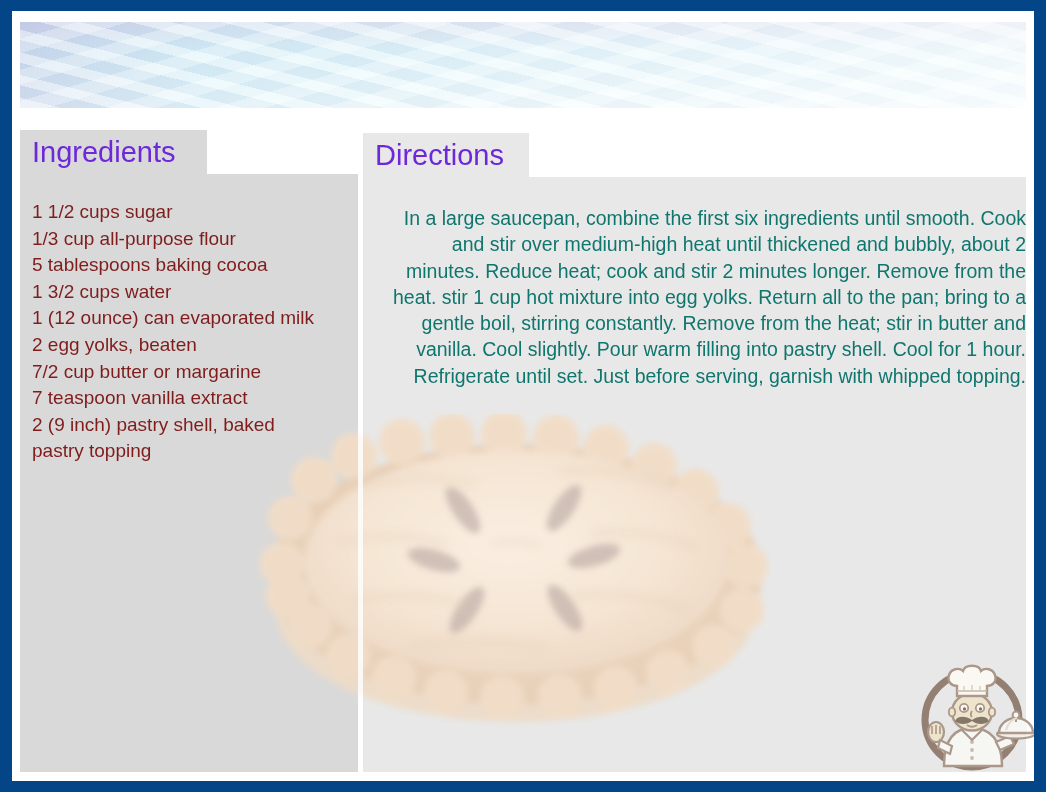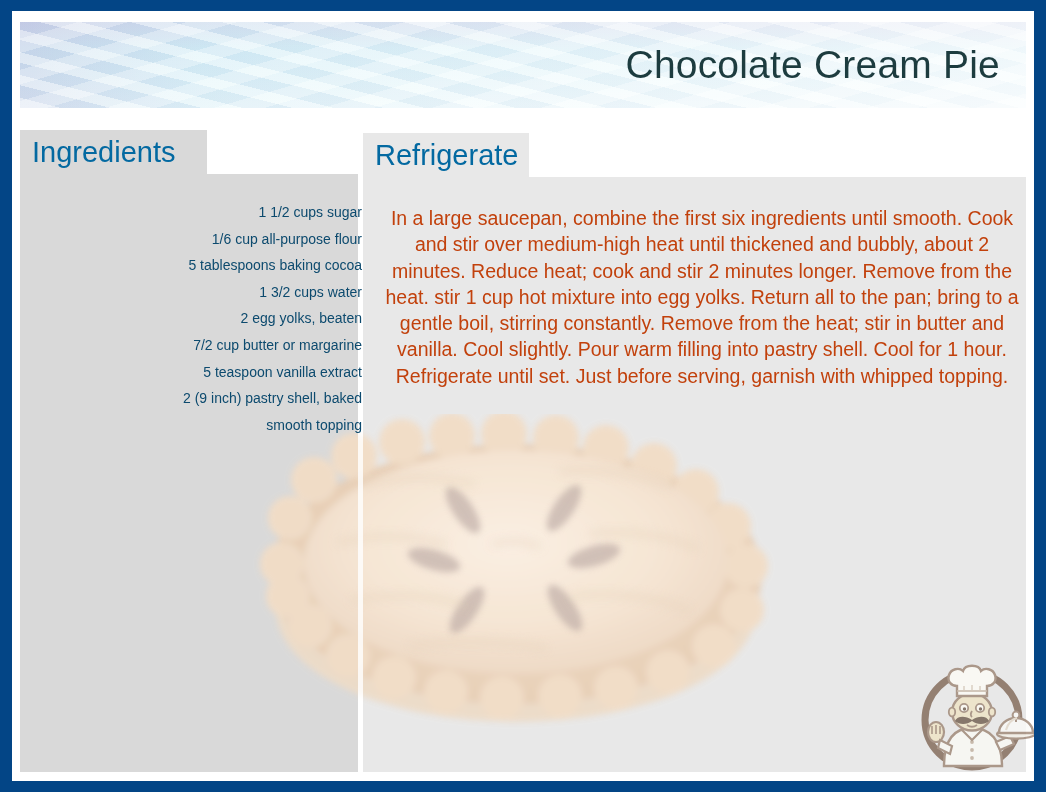--- a/index.html
+++ b/index.html
@@ -211,7 +211,6 @@
     <div id="banner">
       <div class="banner-tex"></div>
       <div class="banner-fade"></div>
-      <div id="recipe-title">Chocolate Cream Pie</div>
     </div>
 
     <div class="panel-body" id="ingredients-body"></div>

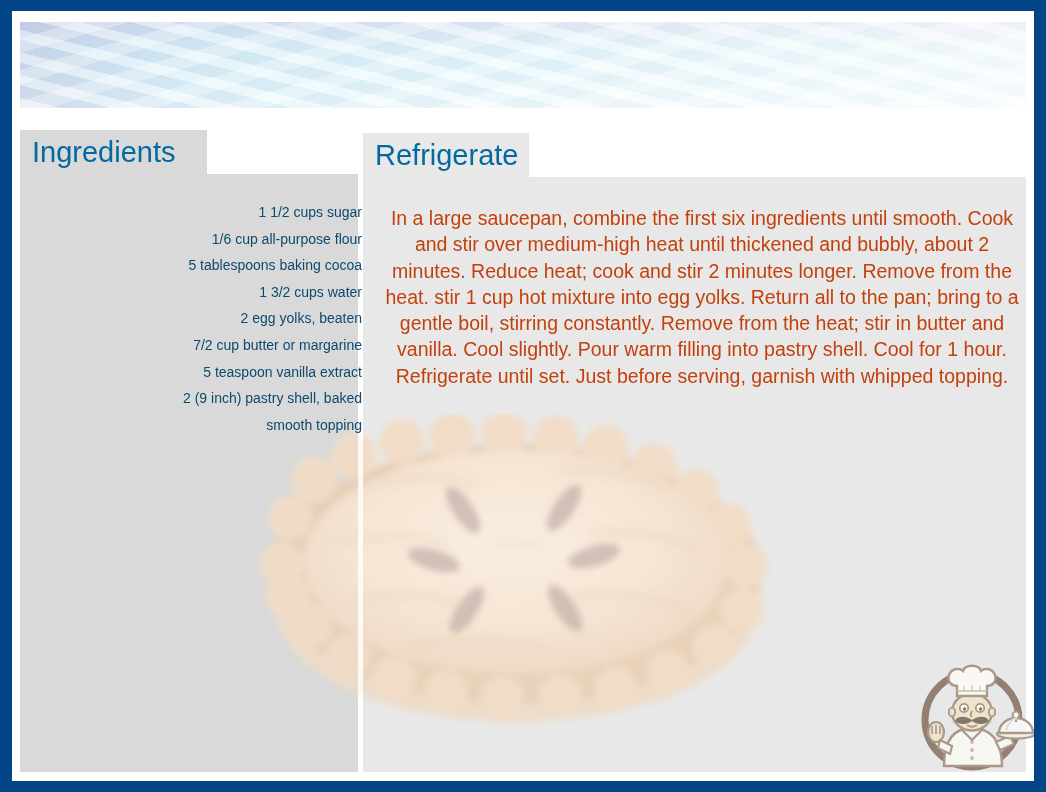--- a/index.html
+++ b/index.html
@@ -101,7 +101,7 @@
     padding-left: 12px;
     font-size: 29px;
     font-weight: 400;
-    color: #0369a1;
+    color: #6d28d9;
     white-space: nowrap;
   }
 

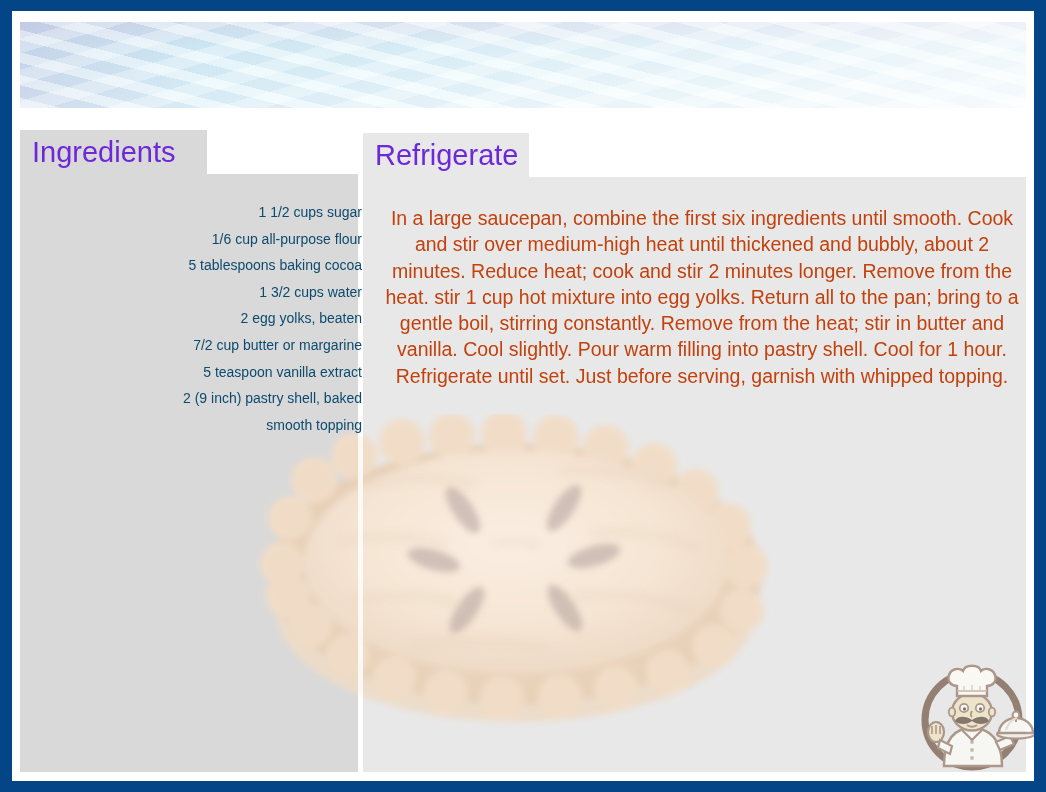--- a/index.html
+++ b/index.html
@@ -297,7 +297,7 @@
     <div id="panel-gap"></div>
 
     <div class="panel-tab" id="ingredients-tab">Ingredients</div>
-    <div class="panel-tab" id="directions-tab">Refrigerate</div>
+    <div class="panel-tab" id="directions-tab">Directions</div>
 
     <ul id="ingredients-list">
       <li>1 1/2 cups sugar</li>

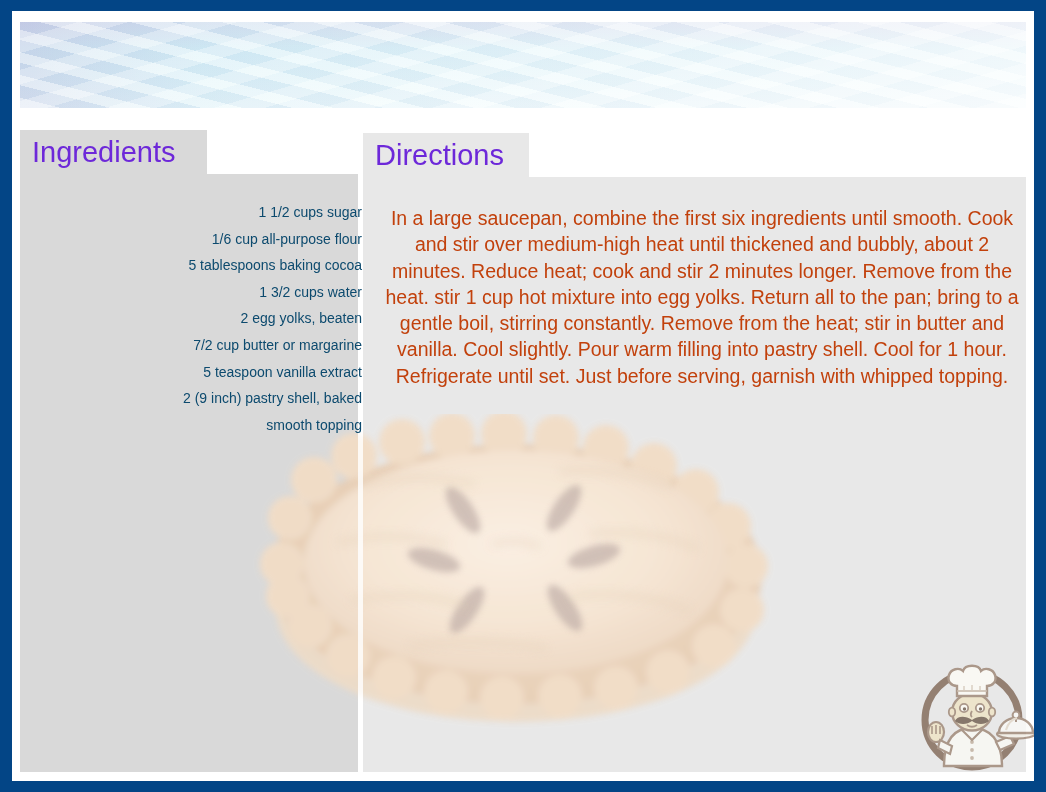--- a/index.html
+++ b/index.html
@@ -148,11 +148,10 @@
     list-style: none;
   }
   #ingredients-list li {
-    font-size: 14px;
+    font-size: 19px;
     line-height: 26.6px;
-    color: #0c4a6e;
+    color: #7f1d1d;
     white-space: nowrap;
-    text-align: right;
   }
 
   #directions-text {

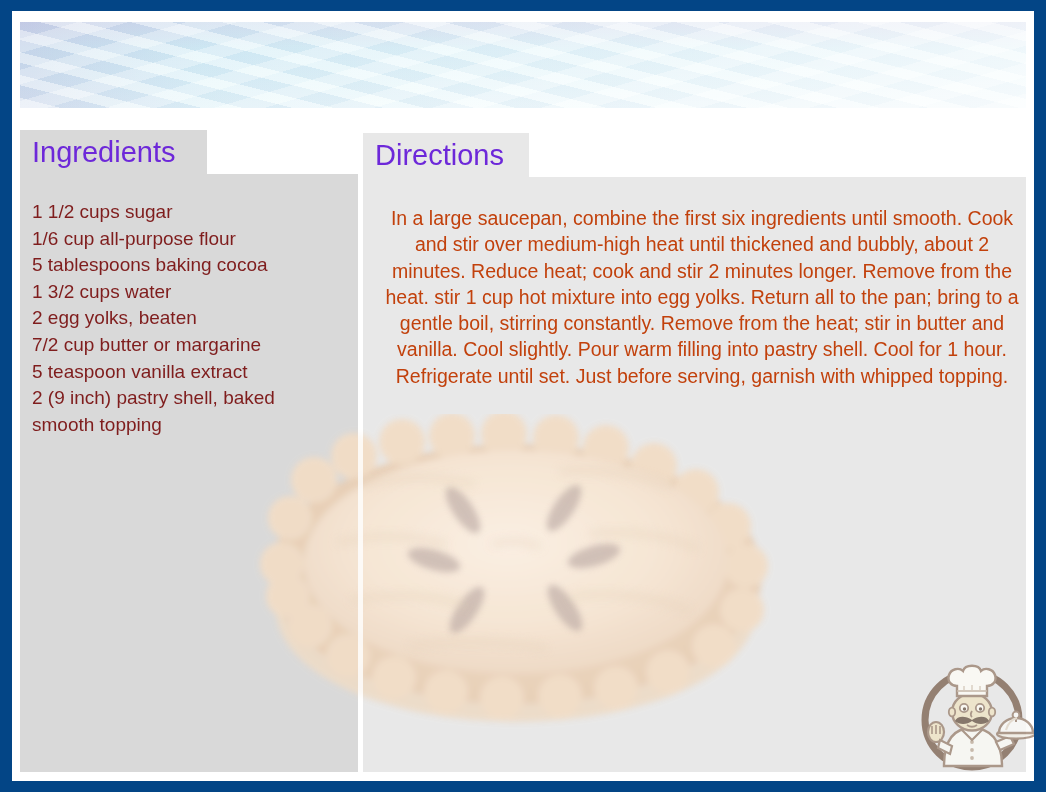--- a/index.html
+++ b/index.html
@@ -162,8 +162,8 @@
     z-index: 6;
     font-size: 19.5px;
     line-height: 26.3px;
-    color: #c2410c;
-    text-align: center;
+    color: #0f766e;
+    text-align: right;
   }
 
   

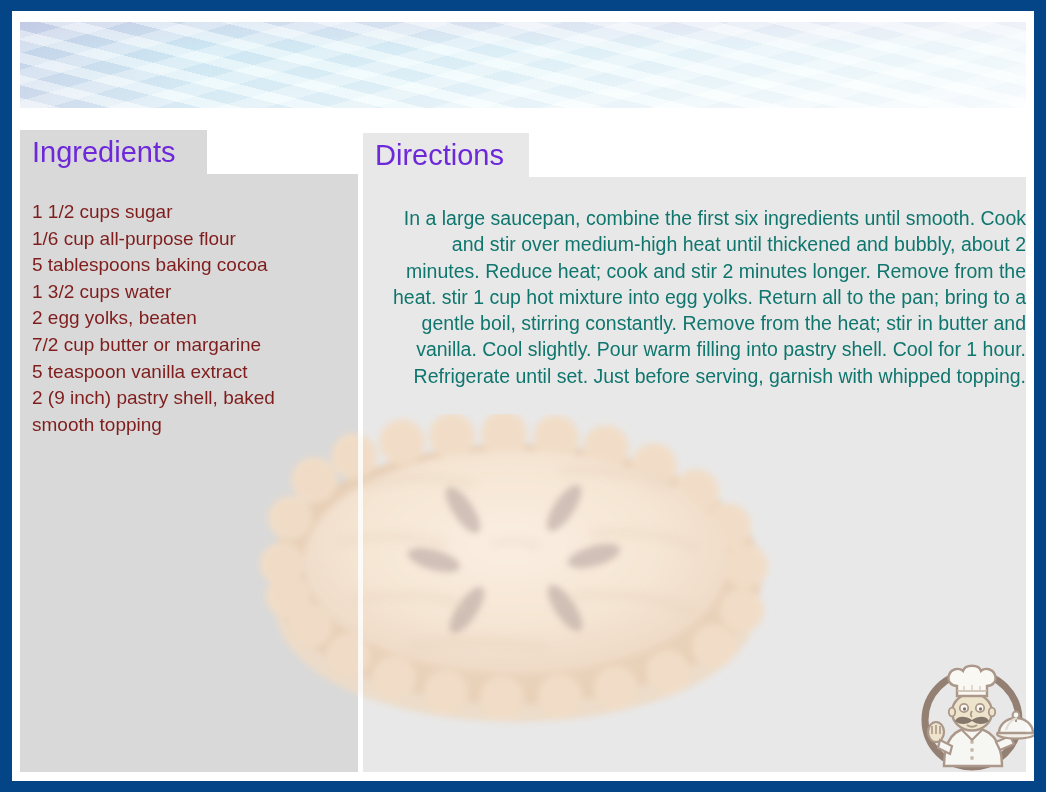--- a/index.html
+++ b/index.html
@@ -300,7 +300,7 @@
 
     <ul id="ingredients-list">
       <li>1 1/2 cups sugar</li>
-      <li>1/6 cup all-purpose flour</li>
+      <li>1/3 cup all-purpose flour</li>
       <li>5 tablespoons baking cocoa</li>
       <li>1 3/2 cups water</li>
       <li>2 egg yolks, beaten</li>

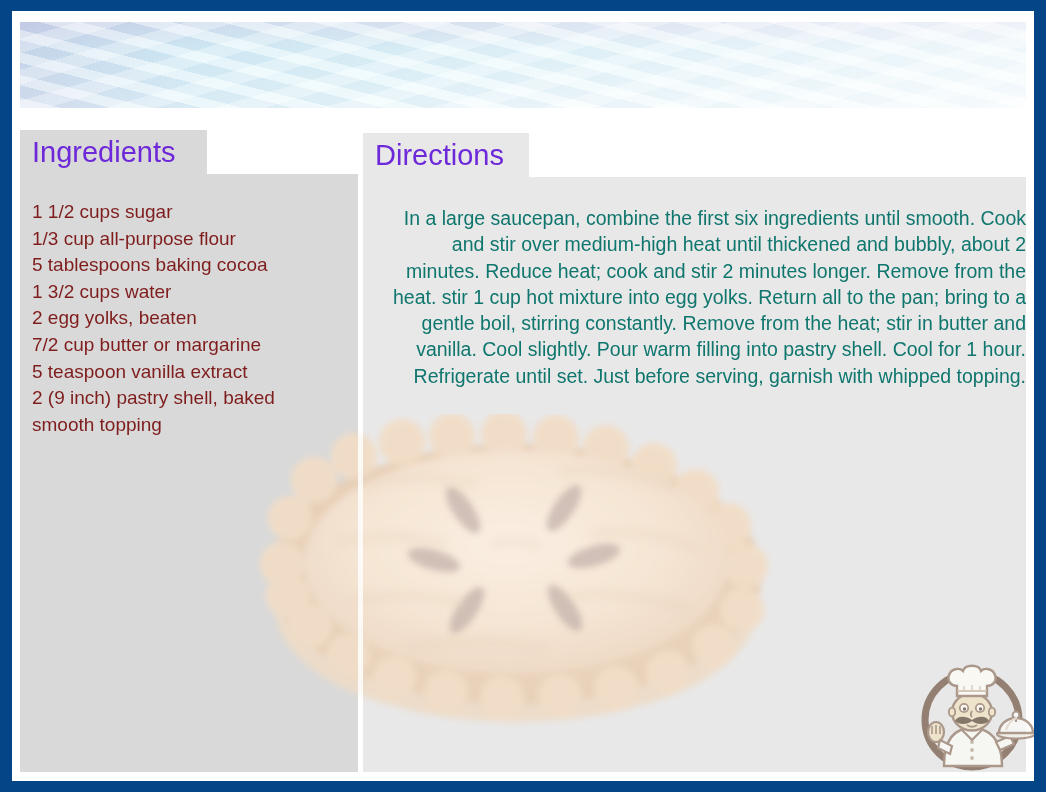--- a/index.html
+++ b/index.html
@@ -303,6 +303,7 @@
       <li>1/3 cup all-purpose flour</li>
       <li>5 tablespoons baking cocoa</li>
       <li>1 3/2 cups water</li>
+      <li>1 (12 ounce) can evaporated milk</li>
       <li>2 egg yolks, beaten</li>
       <li>7/2 cup butter or margarine</li>
       <li>5 teaspoon vanilla extract</li>

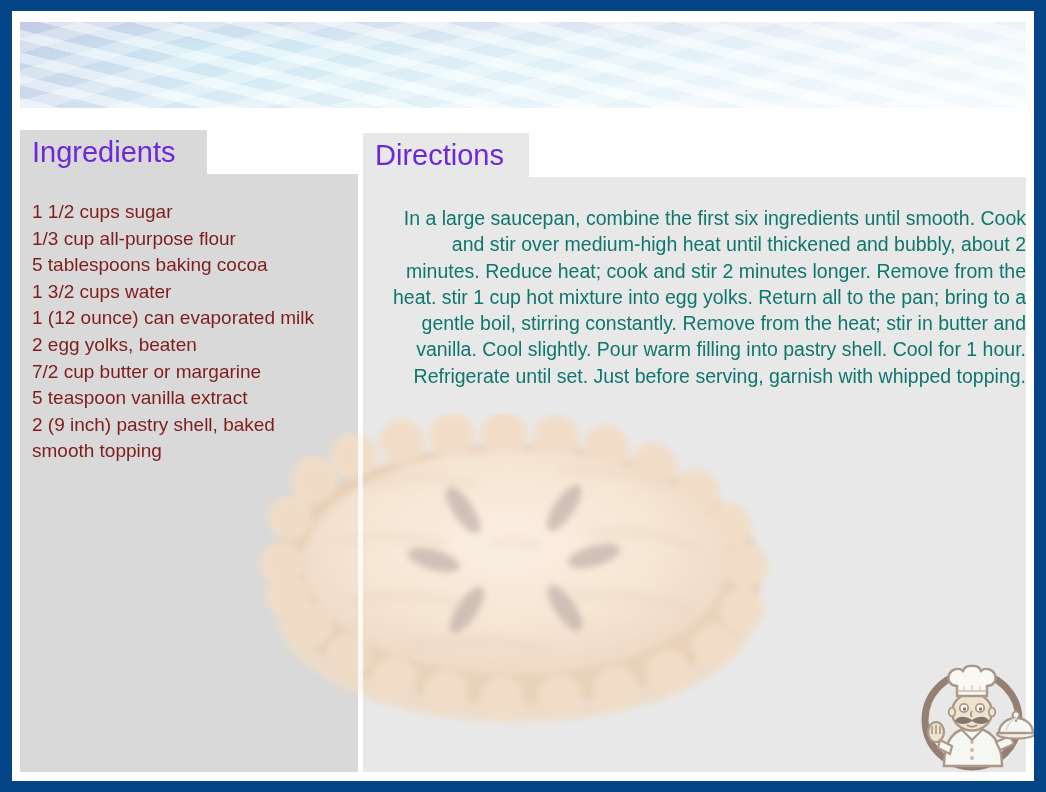--- a/index.html
+++ b/index.html
@@ -306,7 +306,7 @@
       <li>1 (12 ounce) can evaporated milk</li>
       <li>2 egg yolks, beaten</li>
       <li>7/2 cup butter or margarine</li>
-      <li>5 teaspoon vanilla extract</li>
+      <li>7 teaspoon vanilla extract</li>
       <li>2 (9 inch) pastry shell, baked</li>
       <li>smooth topping</li>
     </ul>

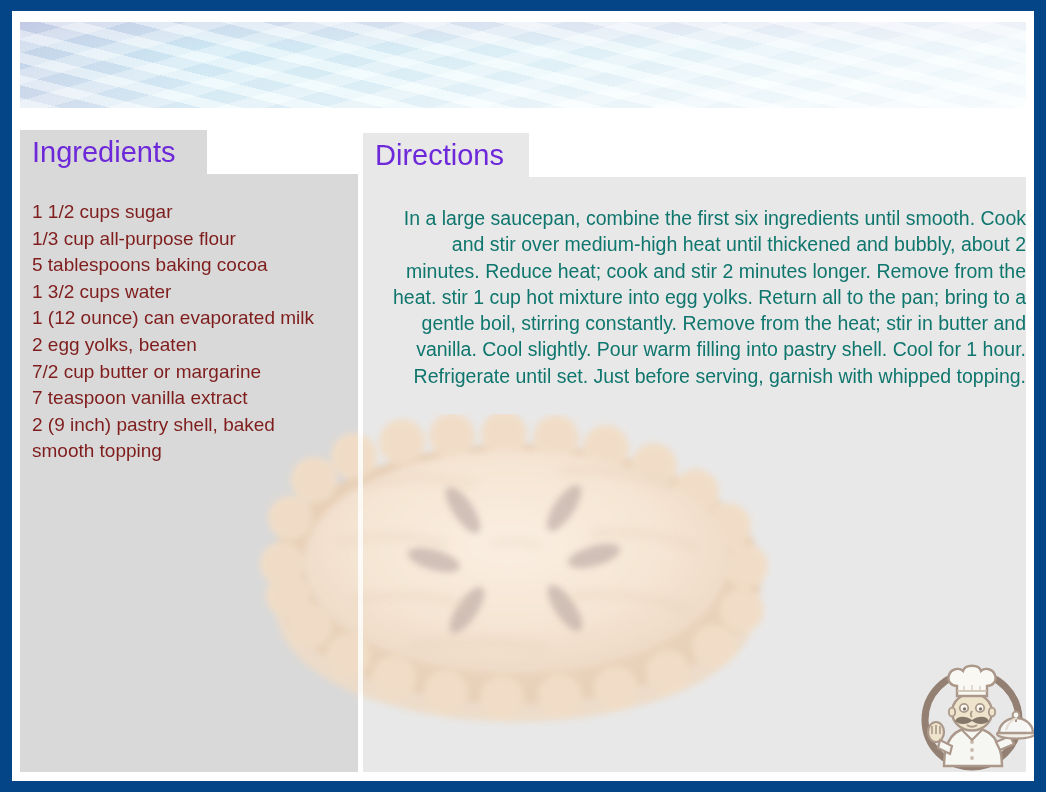--- a/index.html
+++ b/index.html
@@ -308,7 +308,7 @@
       <li>7/2 cup butter or margarine</li>
       <li>7 teaspoon vanilla extract</li>
       <li>2 (9 inch) pastry shell, baked</li>
-      <li>smooth topping</li>
+      <li>pastry topping</li>
     </ul>
 
     <p id="directions-text">In a large saucepan, combine the first six ingredients until smooth. Cook and stir over medium-high heat until thickened and bubbly, about 2 minutes. Reduce heat; cook and stir 2 minutes longer. Remove from the heat. stir 1 cup hot mixture into egg yolks. Return all to the pan; bring to a gentle boil, stirring constantly. Remove from the heat; stir in butter and vanilla. Cool slightly. Pour warm filling into pastry shell. Cool for 1 hour. Refrigerate until set. Just before serving, garnish with whipped topping.</p>

